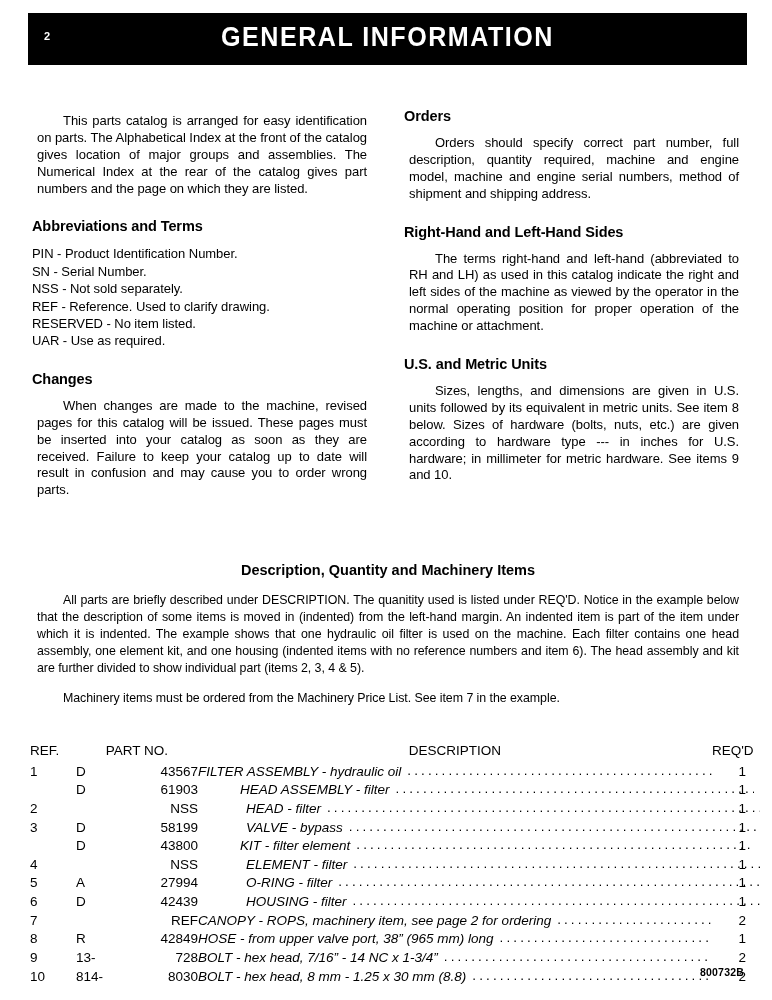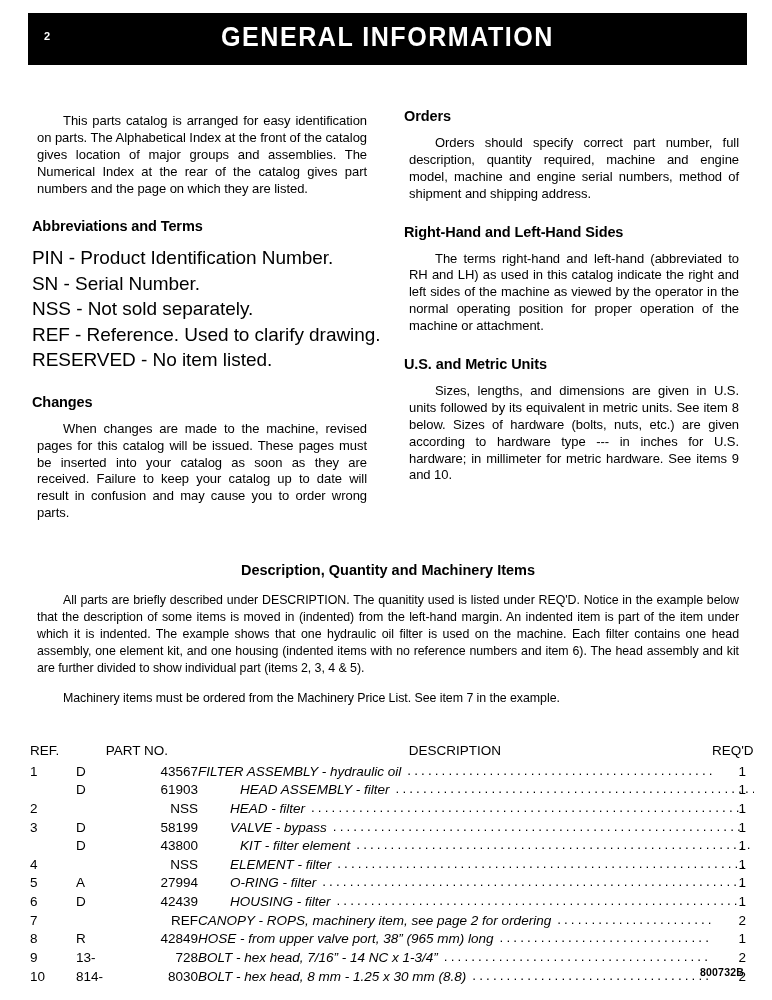--- a/index.html
+++ b/index.html
@@ -88,7 +88,7 @@
     list-style: none;
   }
   ul.abbrev-list li {
-    font-size: 19px;
+    font-size: 13px;
     line-height: 1.34;
     letter-spacing: -0.05px;
     white-space: nowrap;

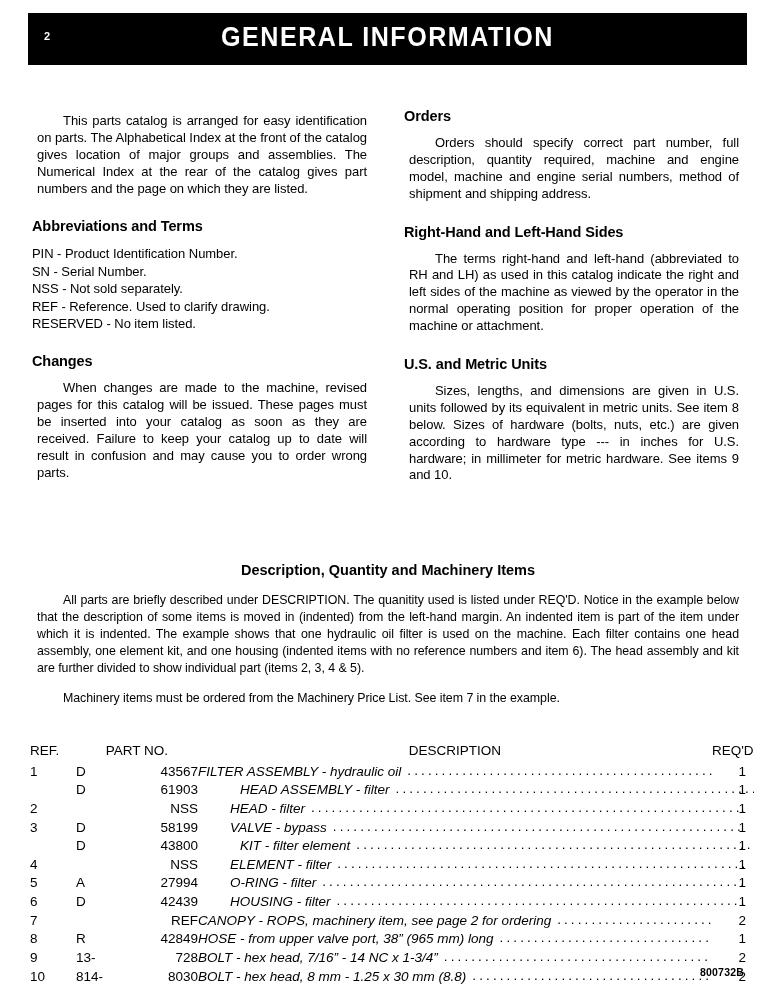--- a/index.html
+++ b/index.html
@@ -212,6 +212,7 @@
         <li>NSS - Not sold separately.</li>
         <li>REF - Reference. Used to clarify drawing.</li>
         <li>RESERVED - No item listed.</li>
+        <li>UAR - Use as required.</li>
       </ul>
     </div>
 

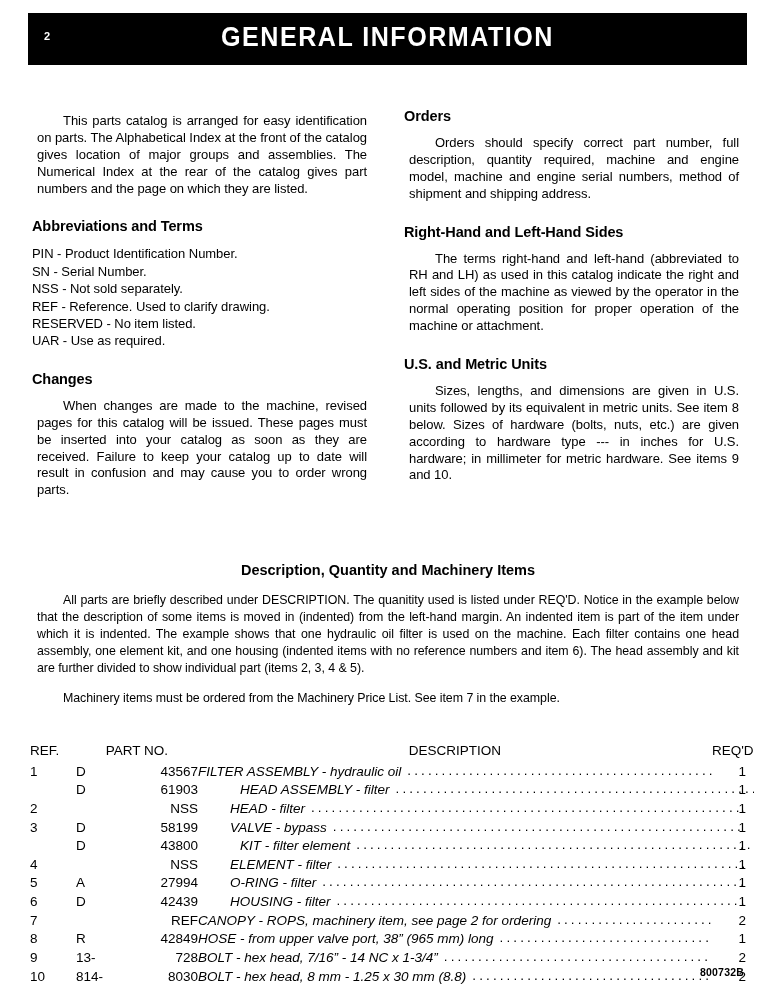--- a/index.html
+++ b/index.html
@@ -175,7 +175,7 @@
   }
   .ind0 { padding-left: 0px;  }
   .ind1 { padding-left: 42px; }
-  .ind2 { padding-left: 32px; }
+  .ind2 { padding-left: 48px; }
 
   
   .doc-code {

